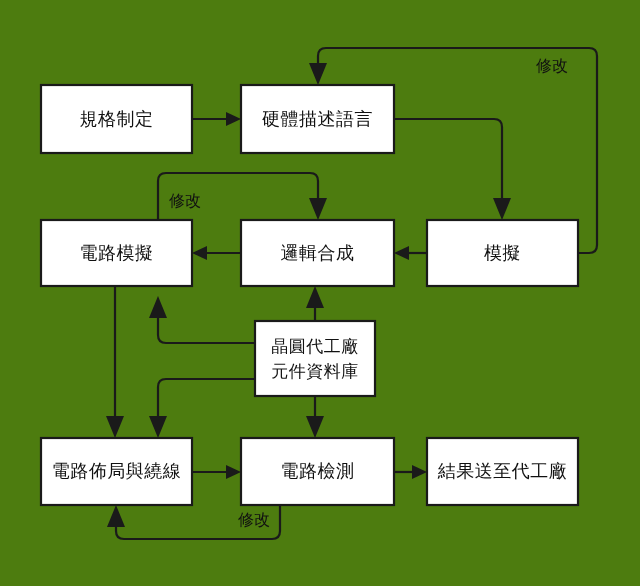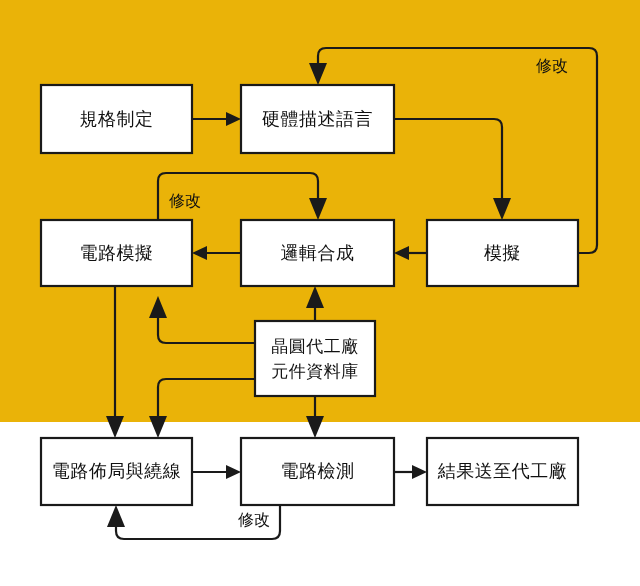--- a/index.html
+++ b/index.html
@@ -16,8 +16,8 @@
   #diagram-root {
     position: relative;
     width: 640px;
-    height: 422px;
-    background: #eab308;
+    height: 586px;
+    background: #4d7c0f;
   }
   svg#flowchart {
     display: block;

